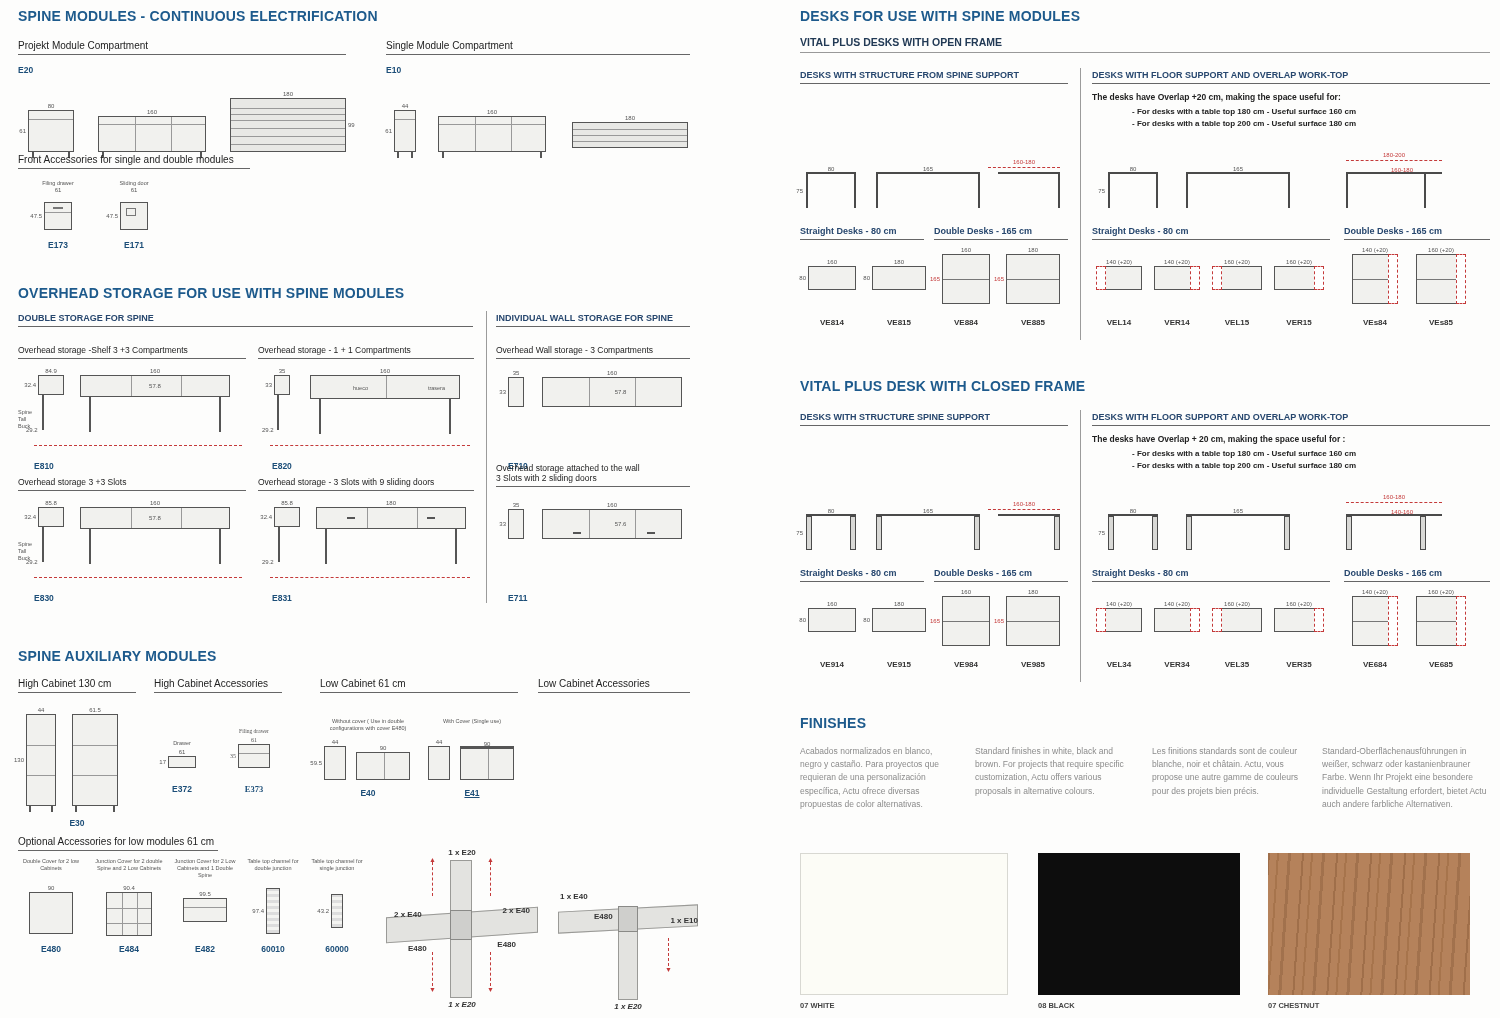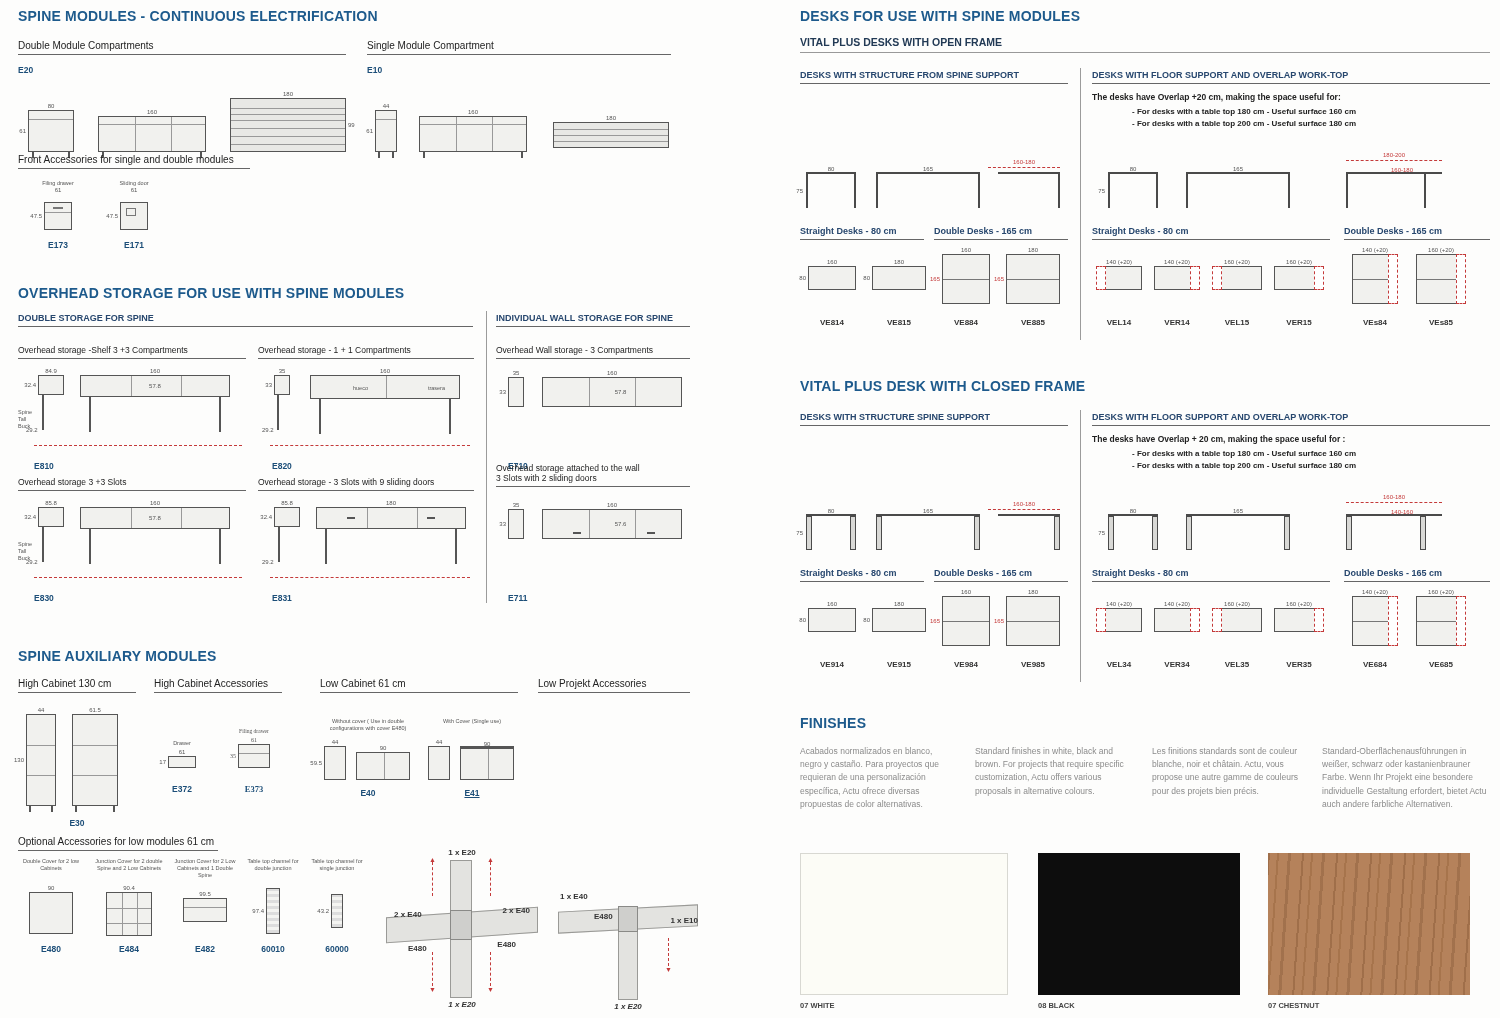--- a/index.html
+++ b/index.html
@@ -59,7 +59,7 @@
     <div class="h1">SPINE MODULES - CONTINUOUS ELECTRIFICATION</div>
 
     <div class="abs" style="left:0; top:32px; width:328px;">
-      <div class="sub u">Double Module Compartments</div>
+      <div class="sub u">Projekt Module Compartment</div>
       <div class="ecode" style="margin-top:10px;">E20</div>
       <div class="abs" style="left:0; top:48px; width:328px; height:80px;">
         <div class="box" style="left:10px; top:22px; width:46px; height:42px;">

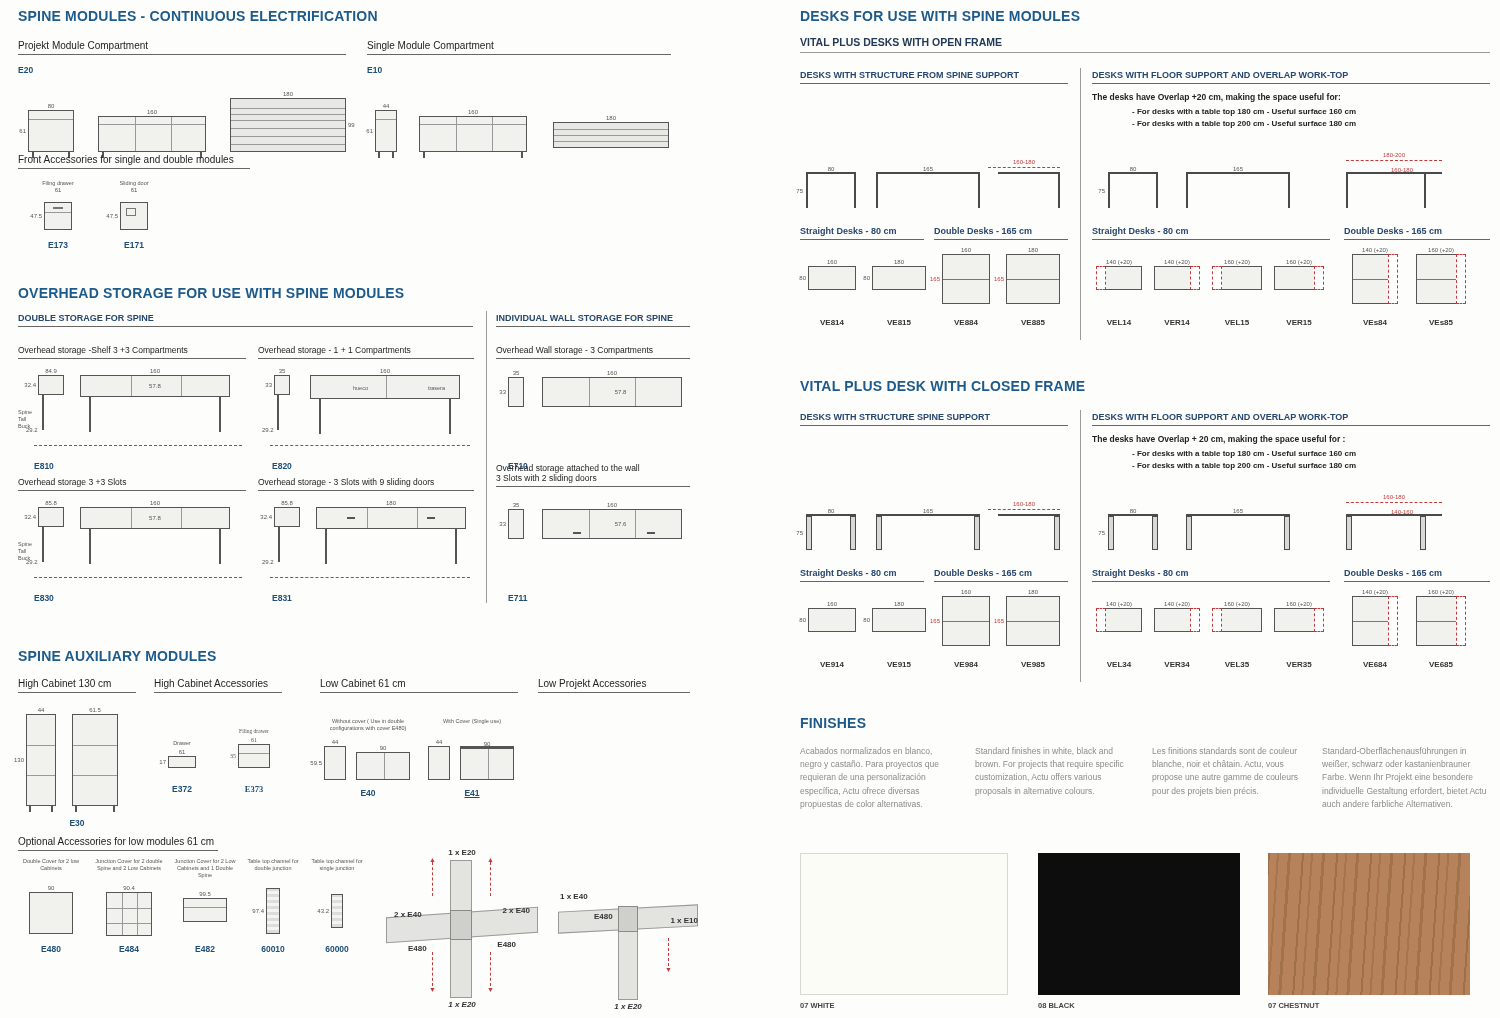--- a/index.html
+++ b/index.html
@@ -90,7 +90,7 @@
       </div>
     </div>
 
-    <div class="abs" style="left:349px; top:32px; width:304px;">
+    <div class="abs" style="left:368px; top:32px; width:304px;">
       <div class="sub u">Single Module Compartment</div>
       <div class="ecode" style="margin-top:10px;">E10</div>
       <div class="abs" style="left:0; top:48px; width:304px; height:80px;">

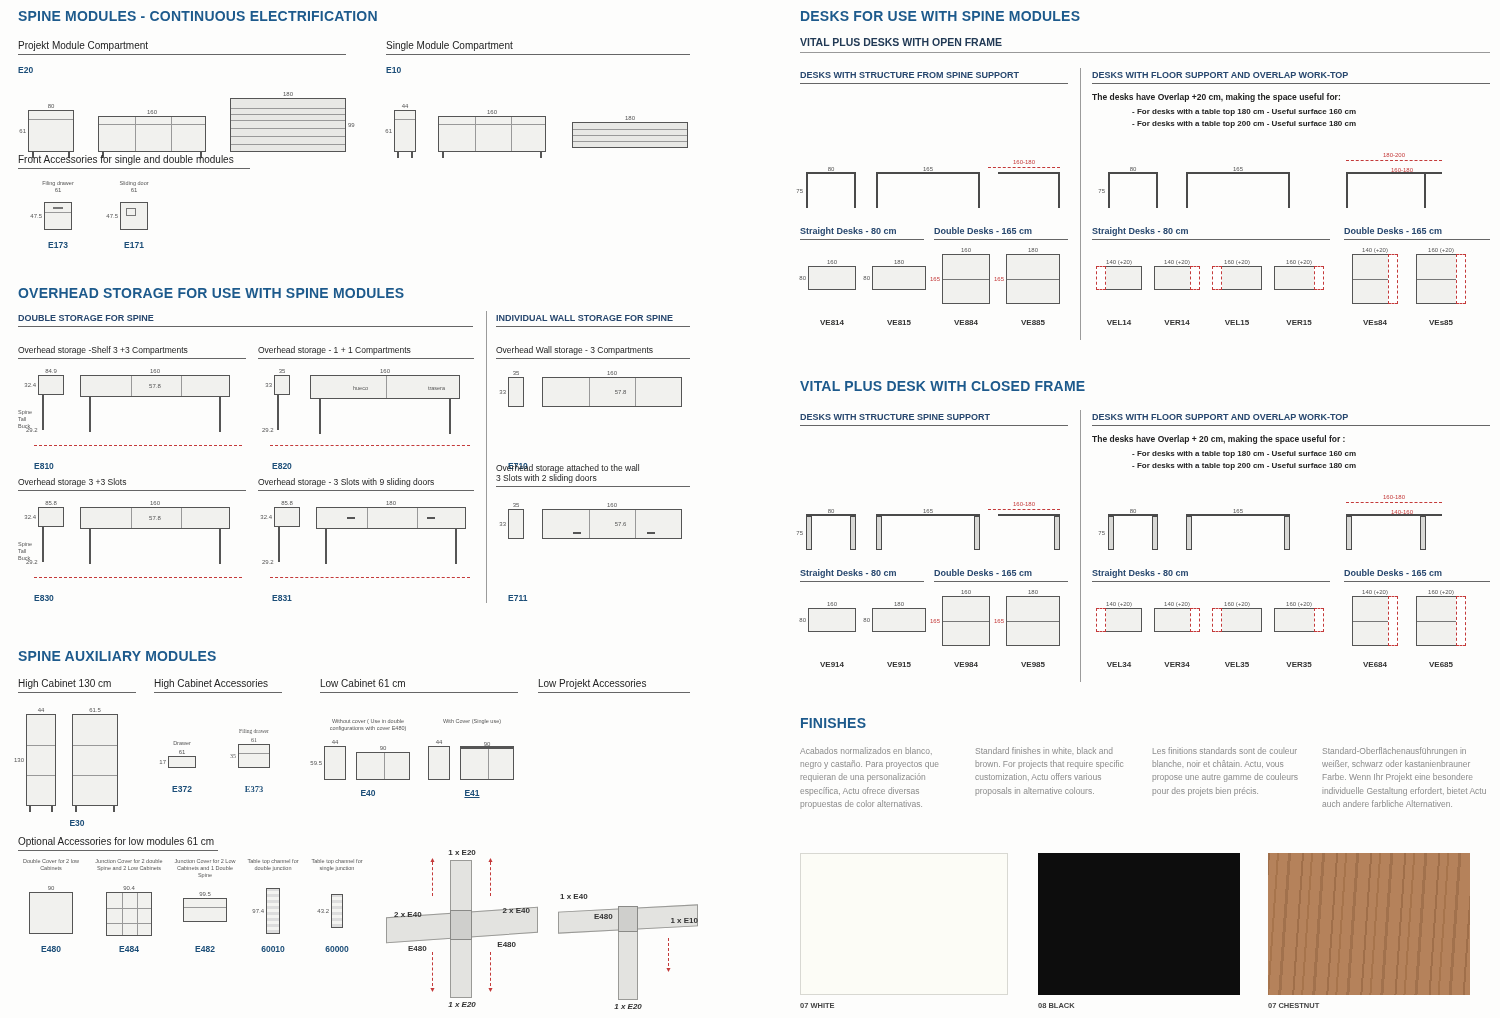--- a/index.html
+++ b/index.html
@@ -285,7 +285,7 @@
     <div class="sub u abs" style="left:0; top:30px; width:118px;">High Cabinet 130 cm</div>
     <div class="sub u abs" style="left:136px; top:30px; width:128px;">High Cabinet Accessories</div>
     <div class="sub u abs" style="left:302px; top:30px; width:198px;">Low Cabinet 61 cm</div>
-    <div class="sub u abs" style="left:520px; top:30px; width:152px;">Low Projekt Accessories</div>
+    <div class="sub u abs" style="left:520px; top:30px; width:152px;">Low Cabinet Accessories</div>
 
     <div class="abs" style="left:0; top:52px; width:118px; height:130px;">
       <div class="box" style="left:8px; top:14px; width:30px; height:92px;">

